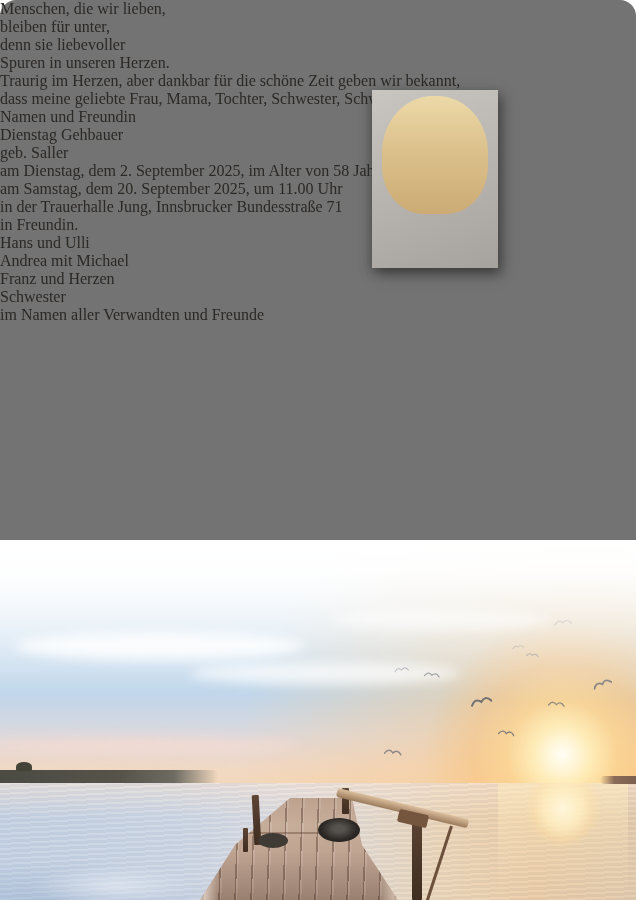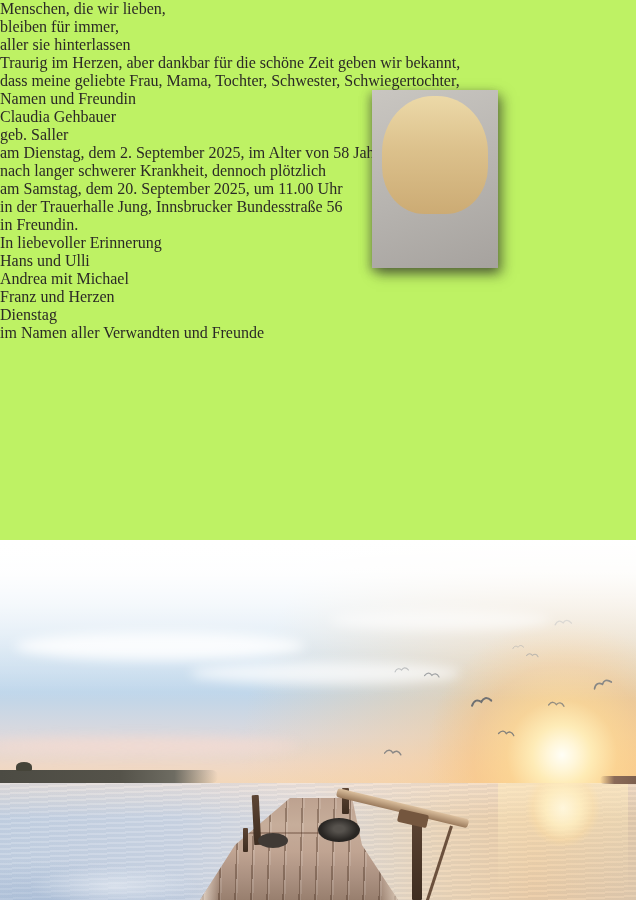--- a/index.html
+++ b/index.html
@@ -5,7 +5,7 @@
   html,body{margin:0;padding:0;background:#ffffff;}
   body{width:636px;height:900px;position:relative;overflow:hidden;
        font-family:"Liberation Serif","DejaVu Serif",serif;color:#2b2926;}
-  .page{position:absolute;inset:0;background:#bef264;}
+  .page{position:absolute;inset:0;background:#737373;border-radius:16px;}
 
   
   .scene{position:absolute;left:0;top:540px;width:636px;height:360px;overflow:hidden;}

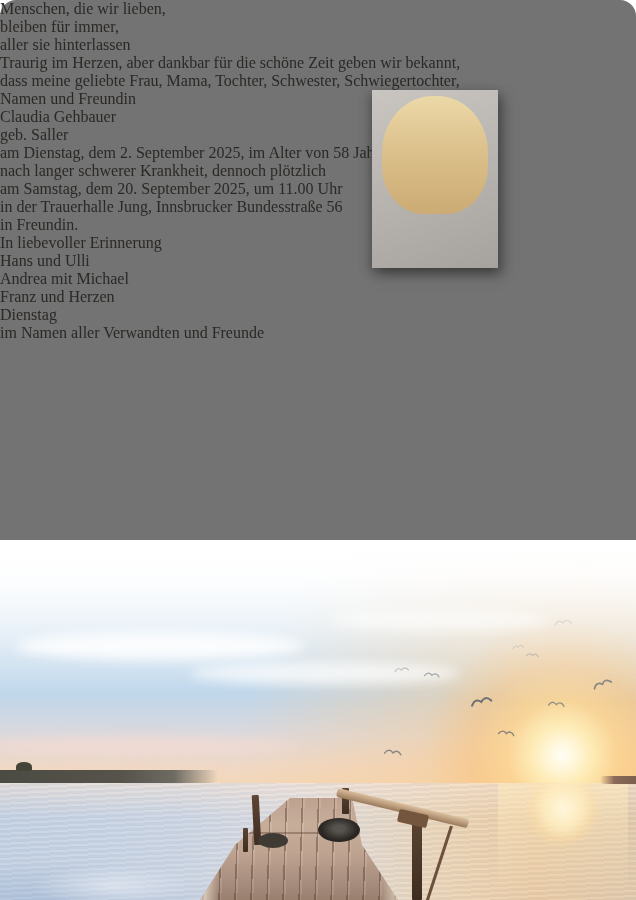--- a/index.html
+++ b/index.html
@@ -192,7 +192,7 @@
 
   <div class="txt quote">
     <div>Menschen, die wir lieben,</div>
-    <div>bleiben für immer,</div>
+    <div>bleiben für unter,</div>
     <div>aller sie hinterlassen</div>
   </div>
 

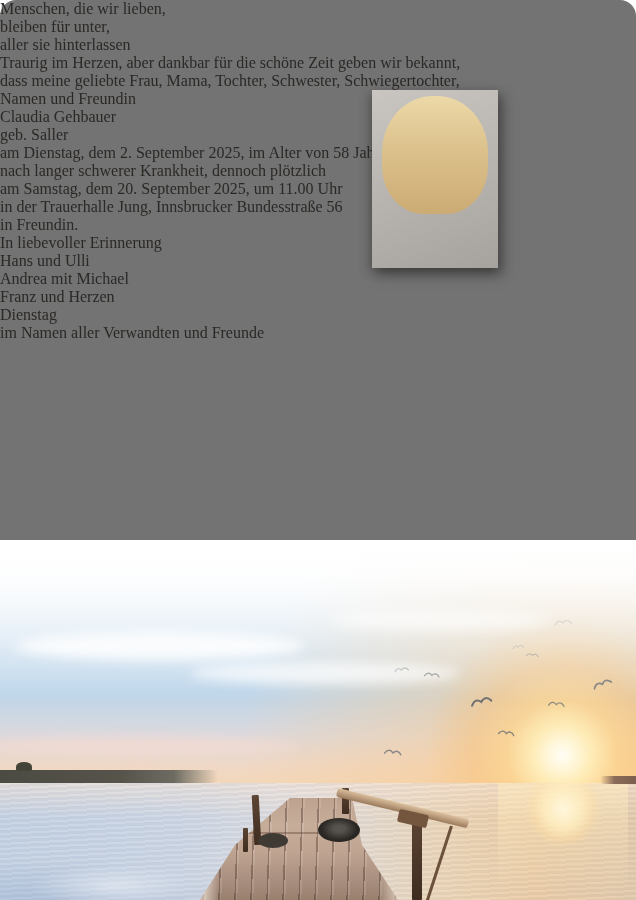--- a/index.html
+++ b/index.html
@@ -193,7 +193,7 @@
   <div class="txt quote">
     <div>Menschen, die wir lieben,</div>
     <div>bleiben für unter,</div>
-    <div>aller sie hinterlassen</div>
+    <div>denn sie liebevoller</div>
   </div>
 
   <div class="txt intro">

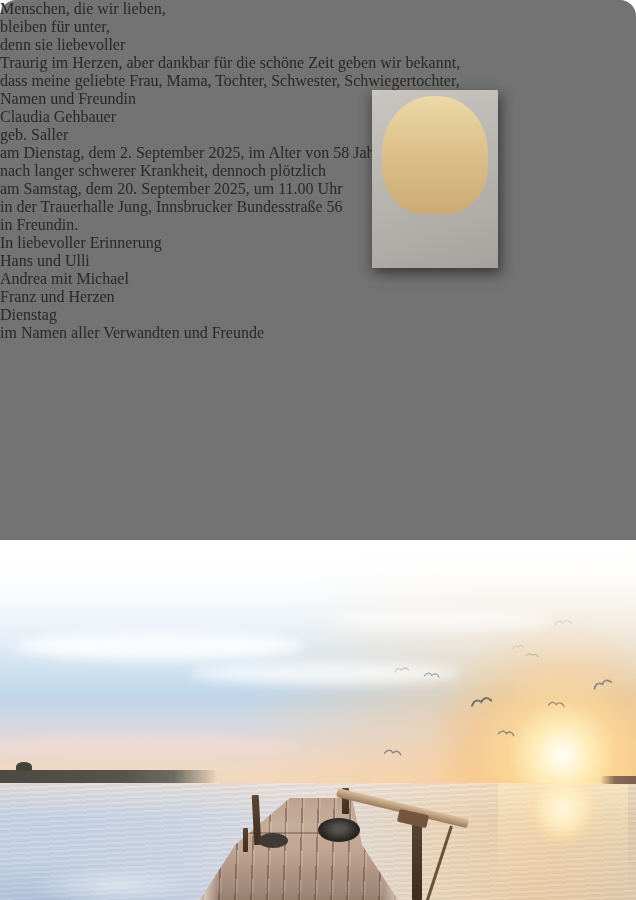--- a/index.html
+++ b/index.html
@@ -194,6 +194,7 @@
     <div>Menschen, die wir lieben,</div>
     <div>bleiben für unter,</div>
     <div>denn sie liebevoller</div>
+    <div>Spuren in unseren Herzen.</div>
   </div>
 
   <div class="txt intro">

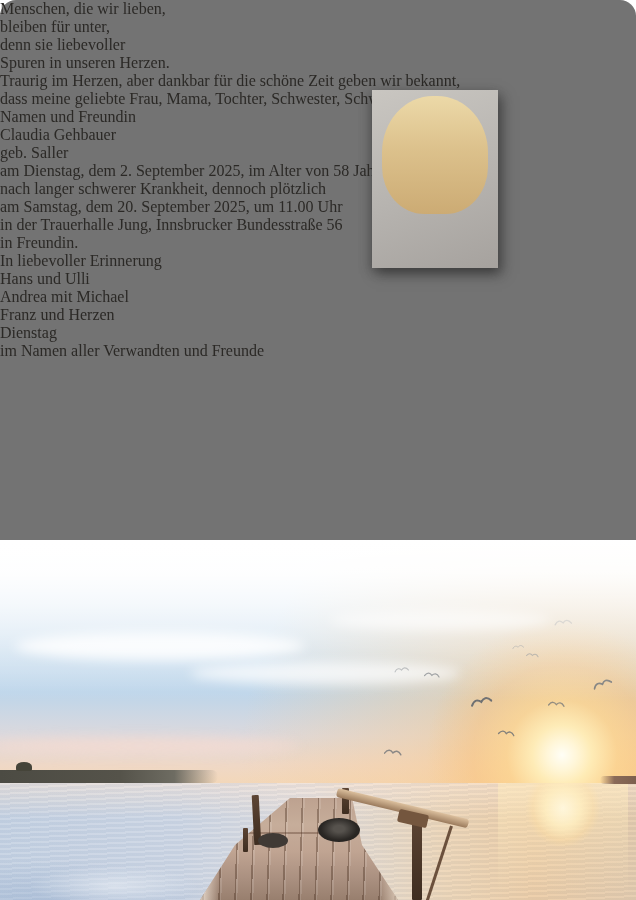--- a/index.html
+++ b/index.html
@@ -203,7 +203,7 @@
     <div>Namen und Freundin</div>
   </div>
 
-  <div class="txt name">Claudia Gehbauer</div>
+  <div class="txt name">Dienstag Gehbauer</div>
   <div class="txt maiden">geb. Saller</div>
 
   <div class="txt passing">

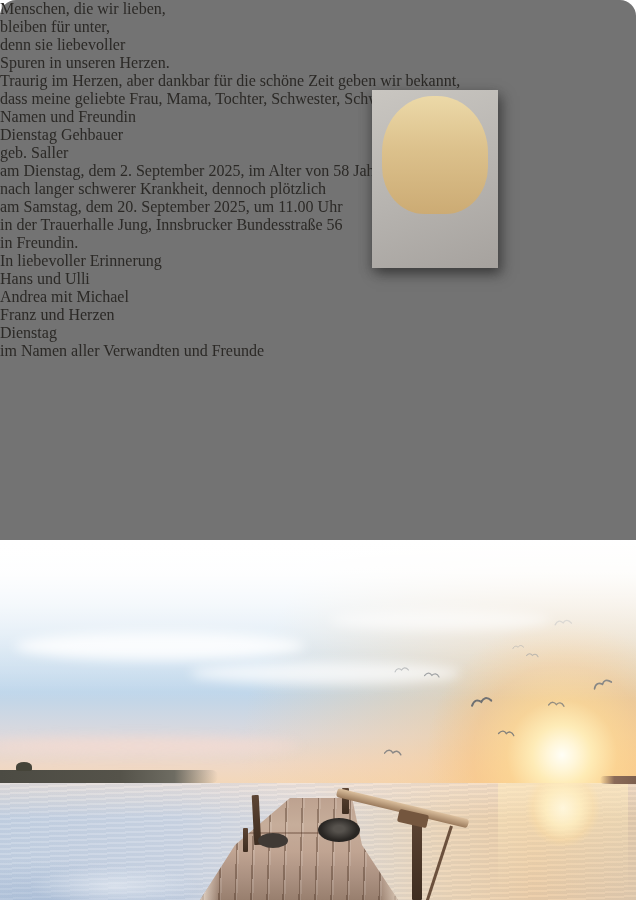--- a/index.html
+++ b/index.html
@@ -208,7 +208,6 @@
 
   <div class="txt passing">
     <div>am Dienstag, dem 2. September 2025, im Alter von 58 Jahren,</div>
-    <div>nach langer schwerer Krankheit, dennoch plötzlich</div>
   </div>
 
   <div class="txt farewell">

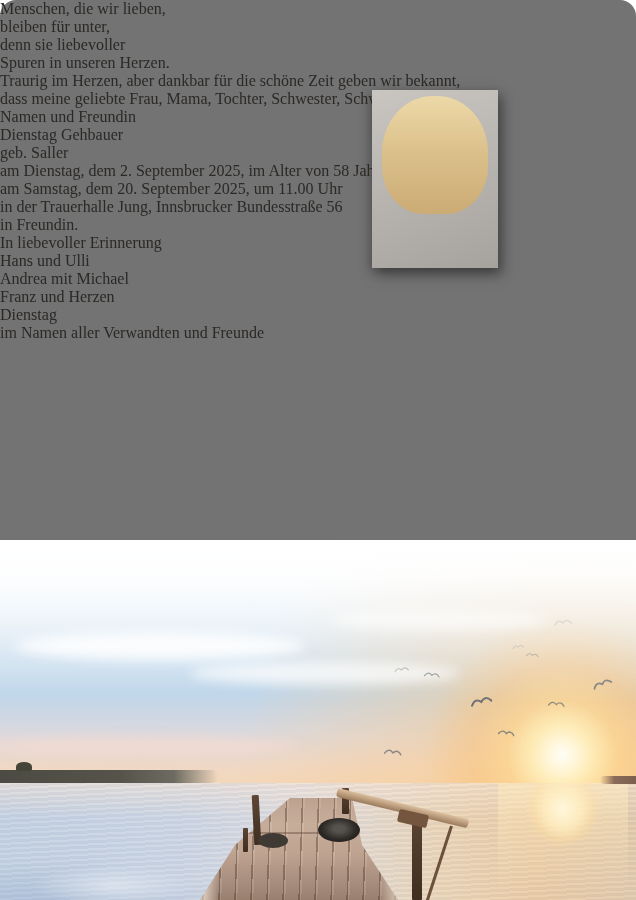--- a/index.html
+++ b/index.html
@@ -212,7 +212,7 @@
 
   <div class="txt farewell">
     <div>am Samstag, dem 20. September 2025, um 11.00 Uhr</div>
-    <div>in der Trauerhalle Jung, Innsbrucker Bundesstraße 56</div>
+    <div>in der Trauerhalle Jung, Innsbrucker Bundesstraße 71</div>
     <div>in Freundin.</div>
   </div>
 

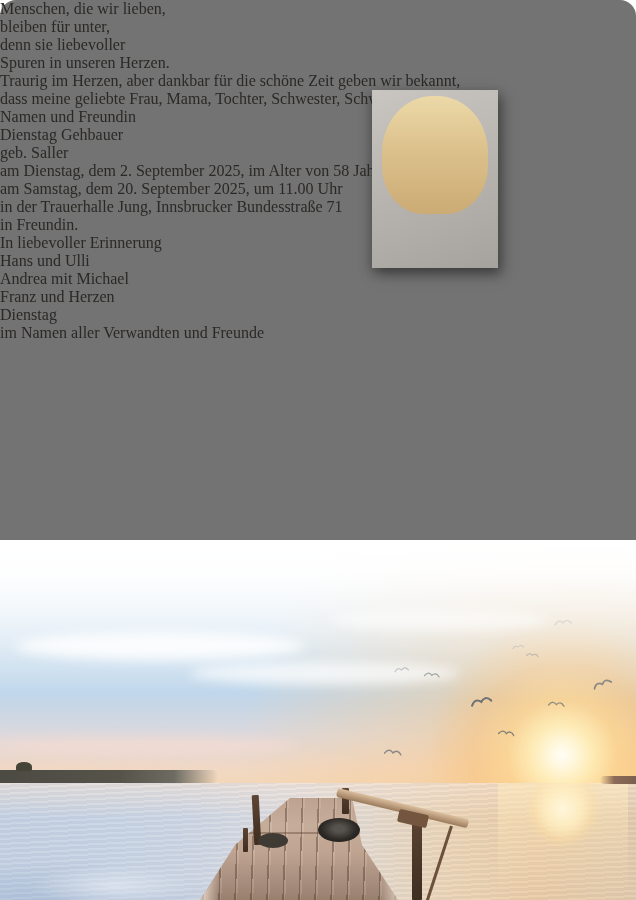--- a/index.html
+++ b/index.html
@@ -216,7 +216,6 @@
     <div>in Freundin.</div>
   </div>
 
-  <div class="txt rem-head">In liebevoller Erinnerung</div>
 
   <div class="txt names">
     <div>Hans und Ulli</div>

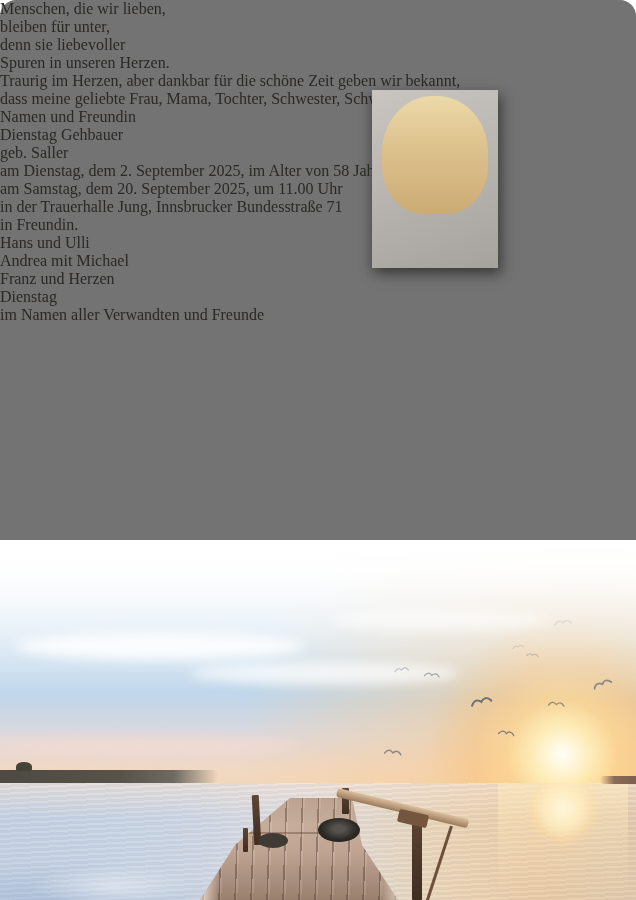--- a/index.html
+++ b/index.html
@@ -221,7 +221,7 @@
     <div>Hans und Ulli</div>
     <div>Andrea mit Michael</div>
     <div>Franz und Herzen</div>
-    <div>Dienstag</div>
+    <div>Schwester</div>
   </div>
 
   <div class="txt closing">im Namen aller Verwandten und Freunde</div>

